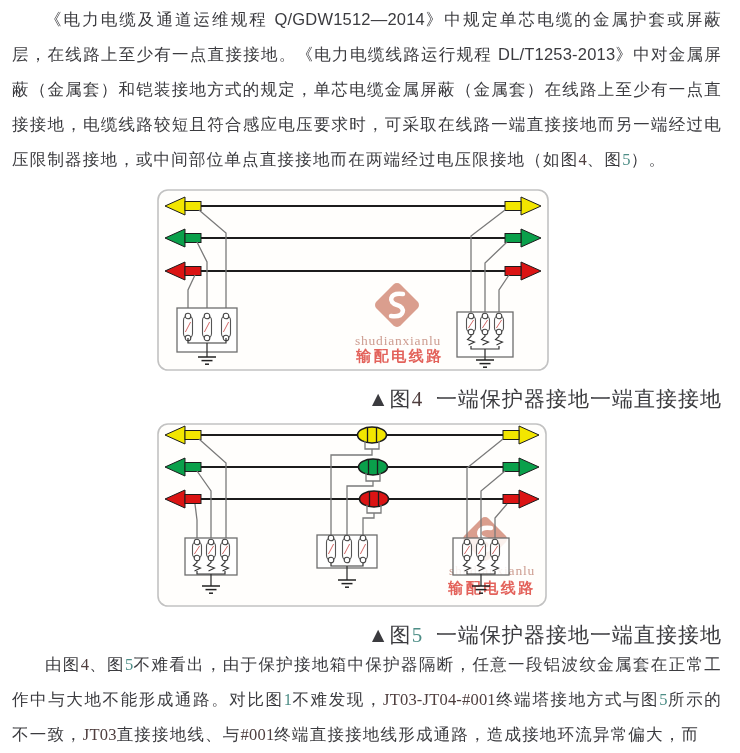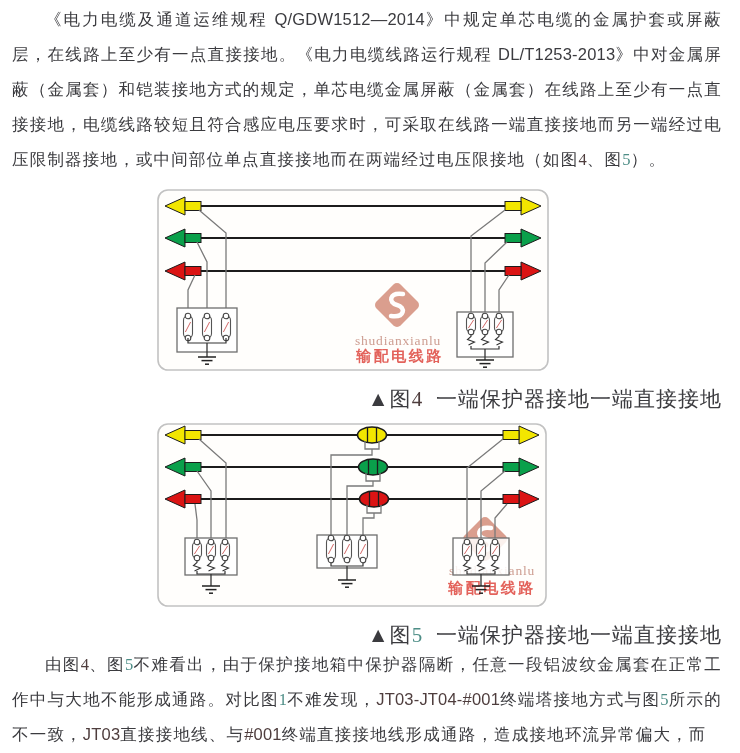--- a/index.html
+++ b/index.html
@@ -15,7 +15,7 @@
     text-indent:2em;
   }
   .seg-code{letter-spacing:0.2px;}
-  .seg-jt{font-family:Liberation Sans, sans-serif;color:var(--c-dark_digit,#4e3d3d);letter-spacing:0.2px;}
+  .seg-jt{font-family:Liberation Serif, serif;color:var(--c-dark_digit,#4e3d3d);letter-spacing:0.2px;}
   .seg-figd{font-family:"Liberation Serif","DejaVu Serif",serif;color:var(--c-dark_digit,#4e3d3d);letter-spacing:0.2px;}
   .seg-figt{font-family:"Liberation Serif","DejaVu Serif",serif;color:var(--c-teal_digit,#4d8d86);letter-spacing:0.2px;}
   .figwrap{padding-left:145px;margin-top:12px;}

